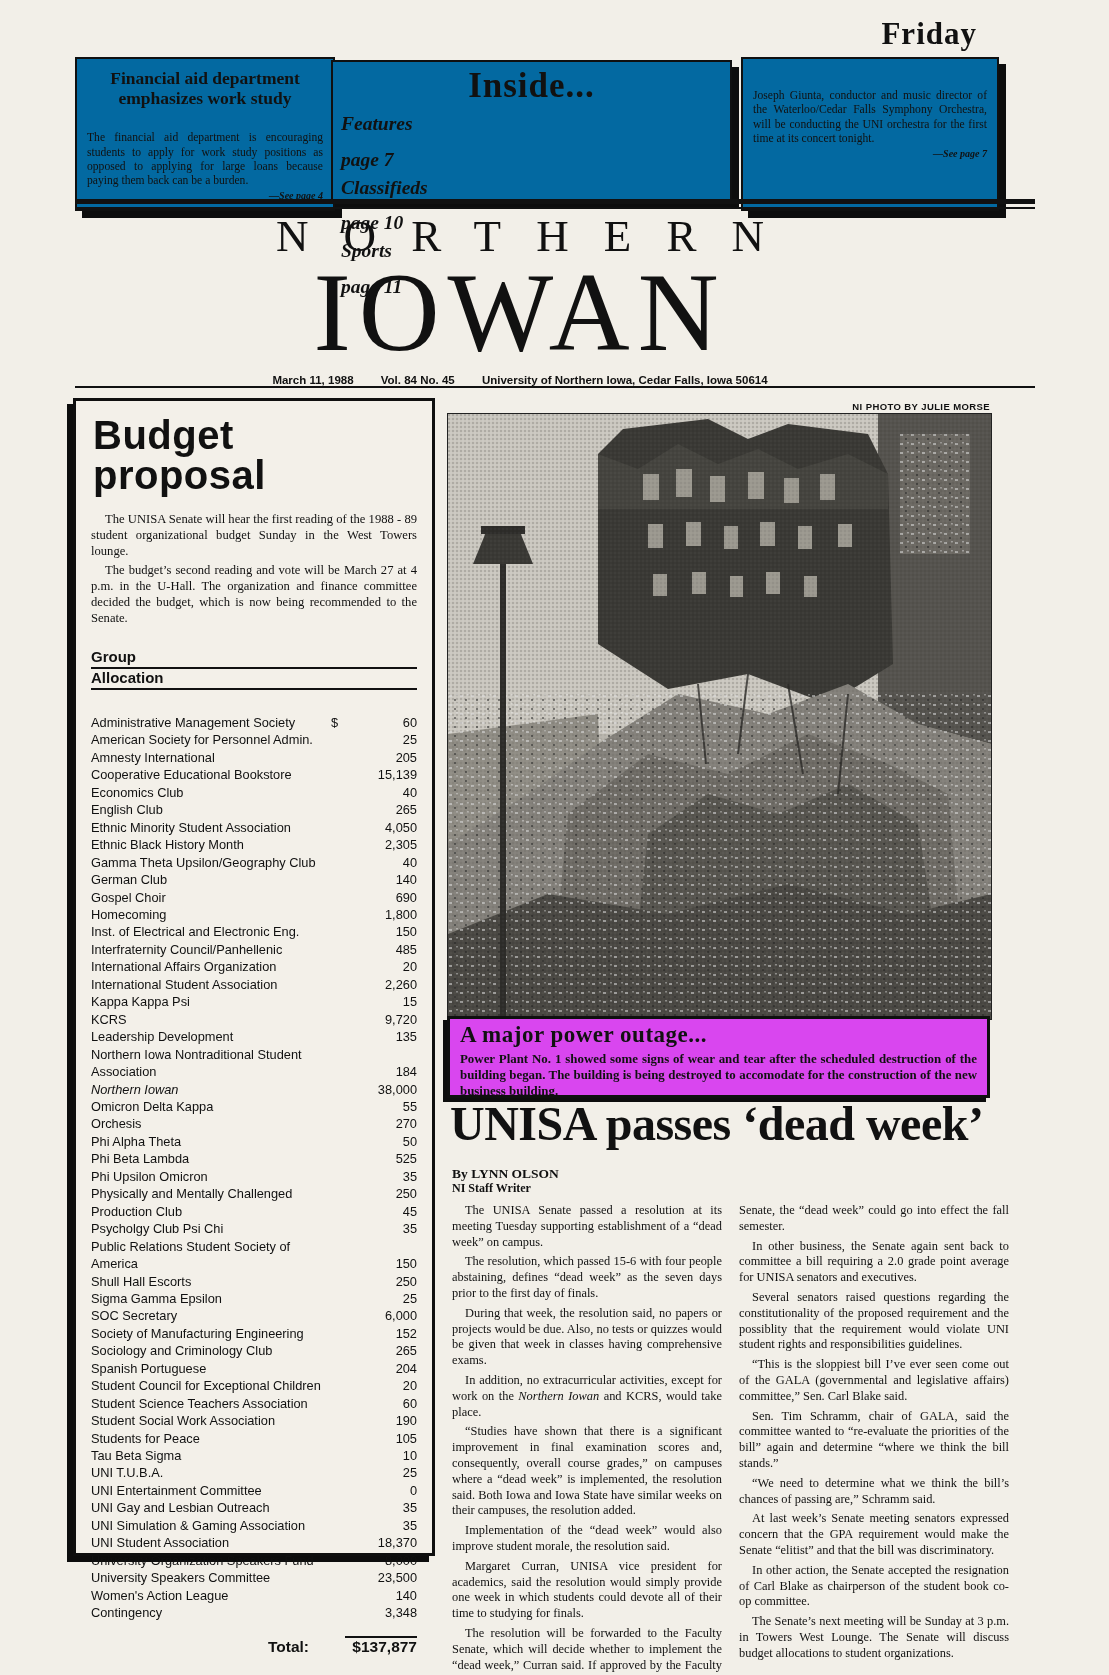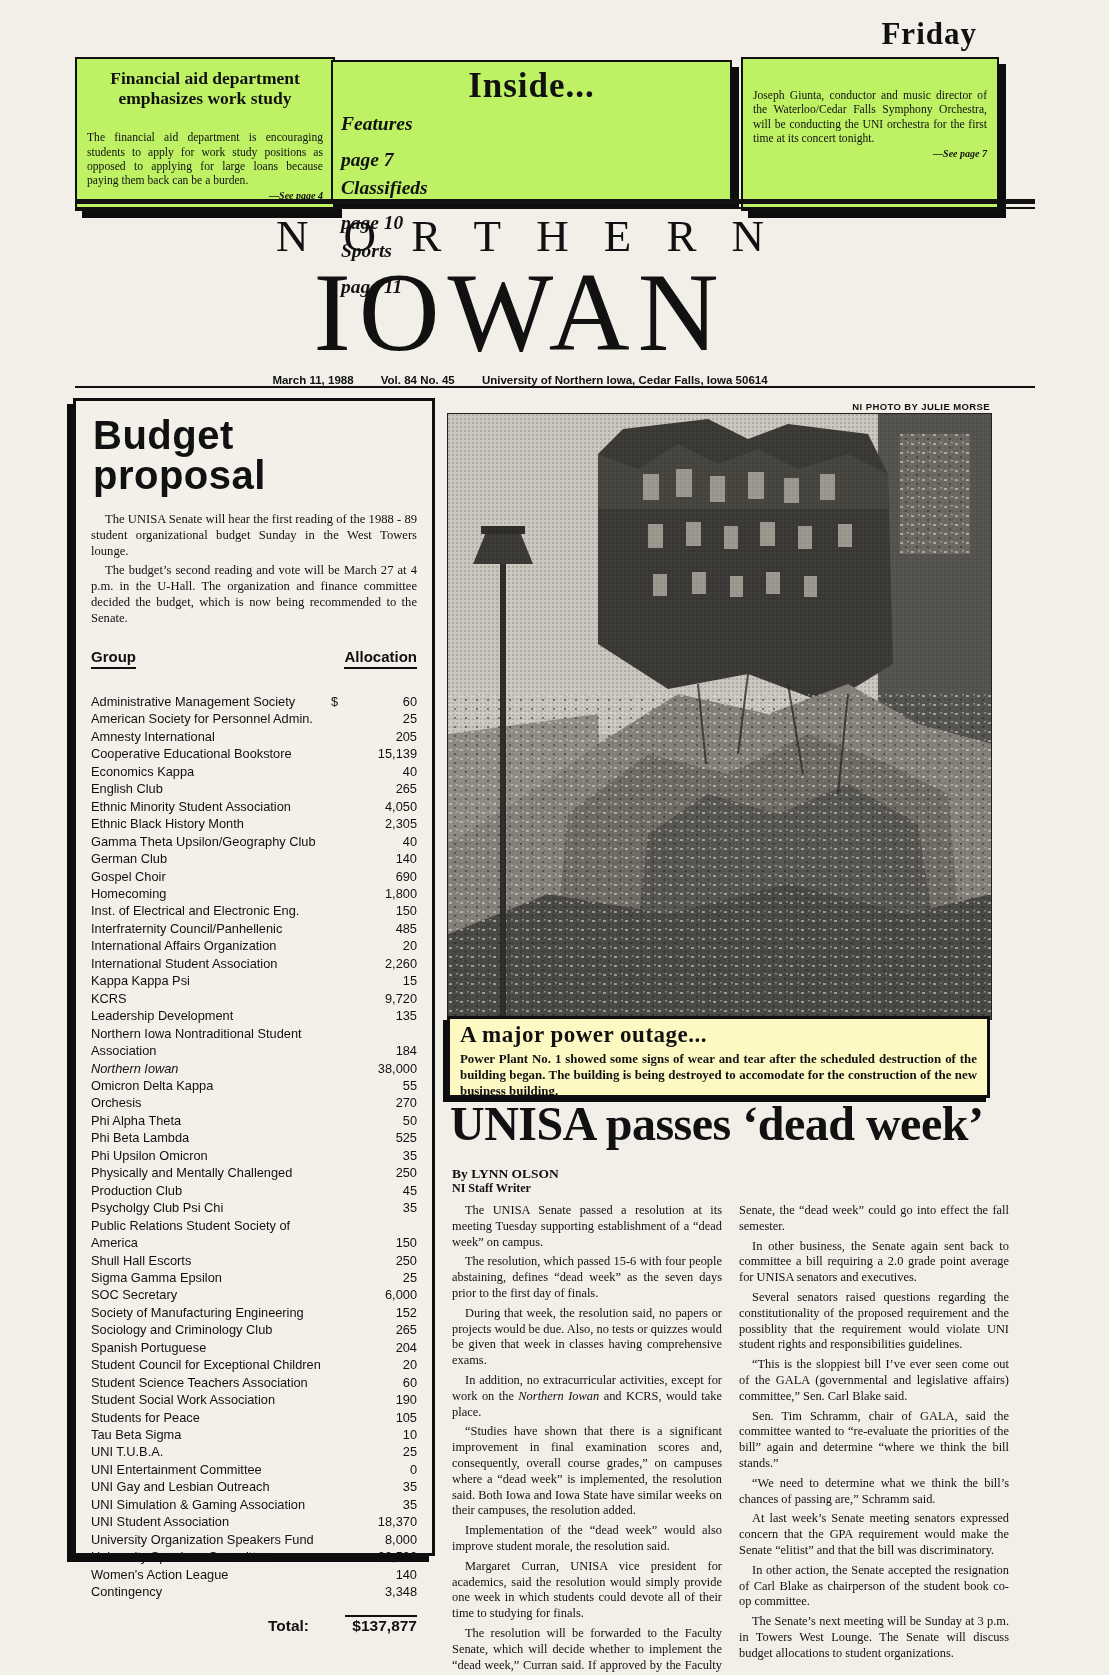--- a/index.html
+++ b/index.html
@@ -15,7 +15,7 @@
   #day{top:16px;right:132px;font-size:31px;font-weight:bold;letter-spacing:1px;}
 
   
-  .tbox{background:#bef264;border:2.5px solid #101010;box-shadow:7px 7px 0 #0d0d0d;}
+  .tbox{background:#0369a1;border:2.5px solid #101010;box-shadow:7px 7px 0 #0d0d0d;}
   #tb1{left:75px;top:57px;width:236px;height:137px;padding:7px 10px 6px;}
   #tb3{left:741px;top:57px;width:234px;height:137px;padding:7px 10px 6px;}
   .tbox .ttl{font-size:17.5px;font-weight:bold;text-align:center;line-height:1.15;margin:2px 0 6px;}

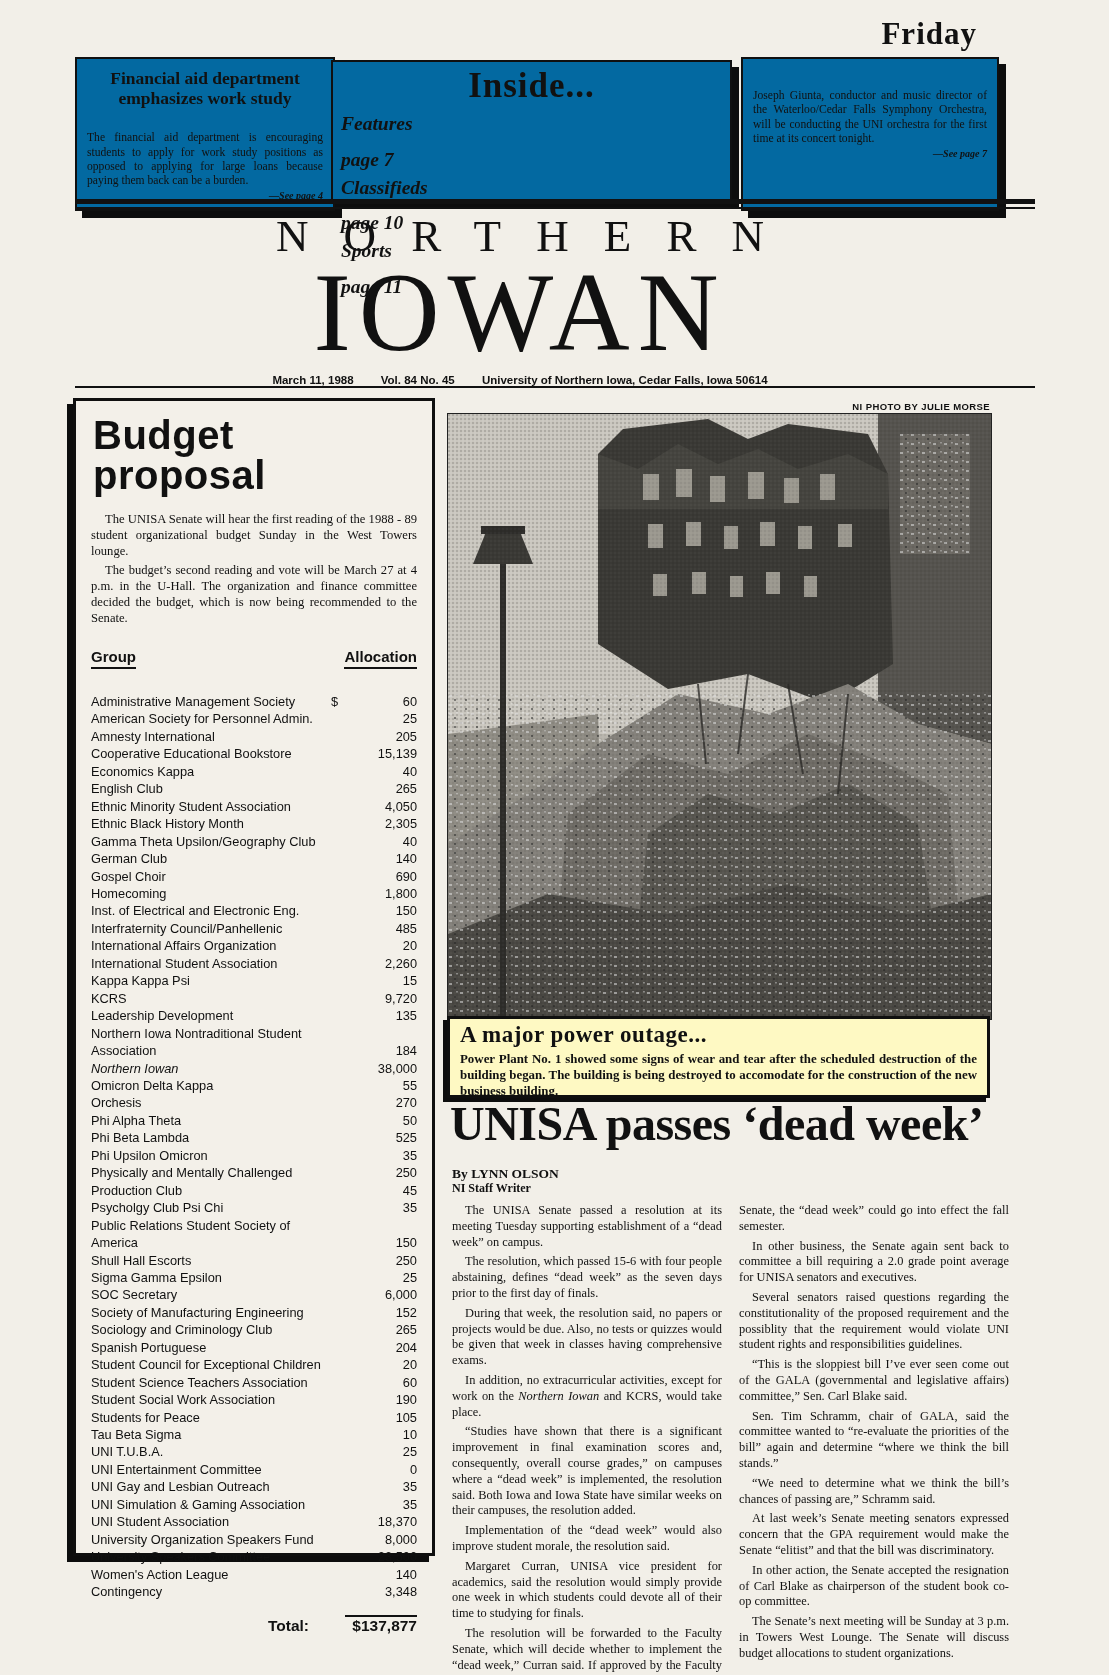--- a/index.html
+++ b/index.html
@@ -43,7 +43,7 @@
              letter-spacing:0.5px;margin:4px 0 16px 2px;line-height:1;}
   #budget .bp p{font-size:12.6px;line-height:16px;text-align:justify;text-indent:14px;margin:0 0 3px;}
   .thead{display:flex;justify-content:space-between;margin-top:22px;
-         font-family:"Liberation Sans",sans-serif;font-size:15px;font-weight:bold;}
+         font-family:"Liberation Sans",sans-serif;font-size:15px;font-weight:bold;flex-direction:column;}
   .thead span{border-bottom:2.5px solid #111;padding-bottom:2px;}
   #rows{margin-top:24px;font-family:"Liberation Sans",sans-serif;font-size:12.8px;}
   .brow{display:flex;align-items:flex-end;line-height:17.45px;}

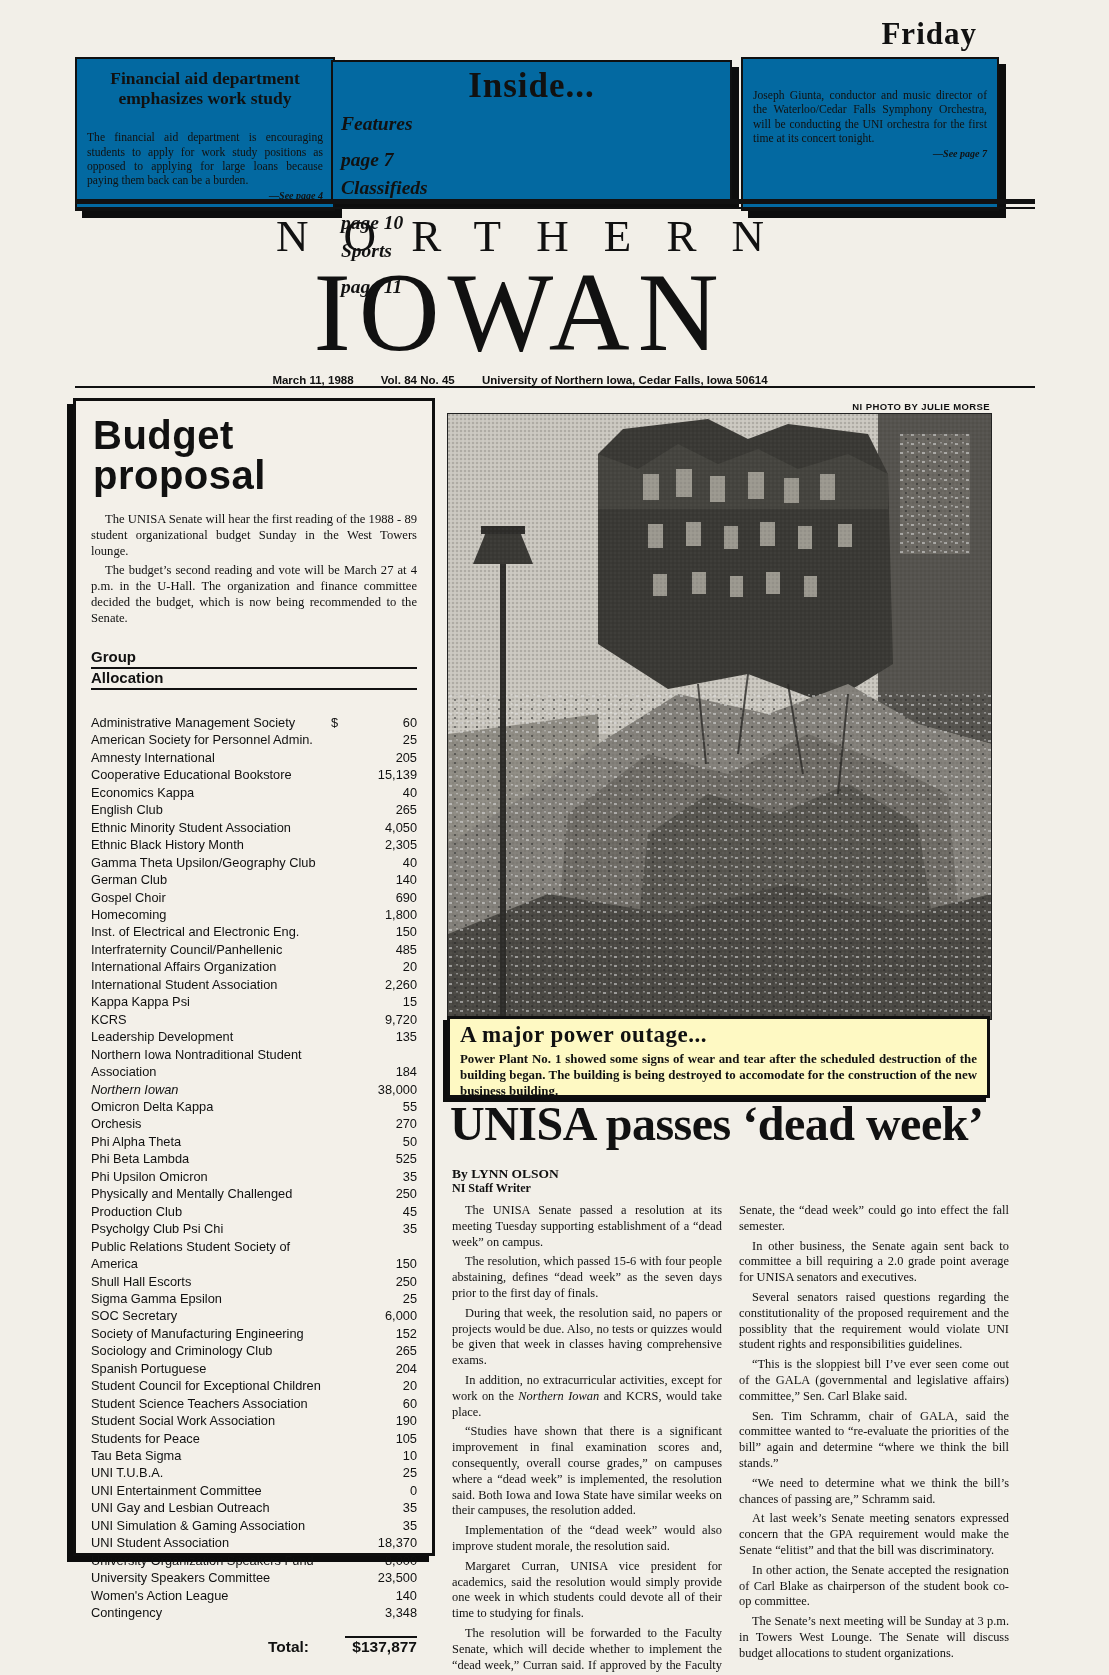--- a/index.html
+++ b/index.html
@@ -162,7 +162,7 @@
         </span>
       </div>
       <div class="brow">
-        <span class="nm">Economics Kappa</span>
+        <span class="nm">Economics Club</span>
         <span class="val">
           <span class="num">40</span>
         </span>

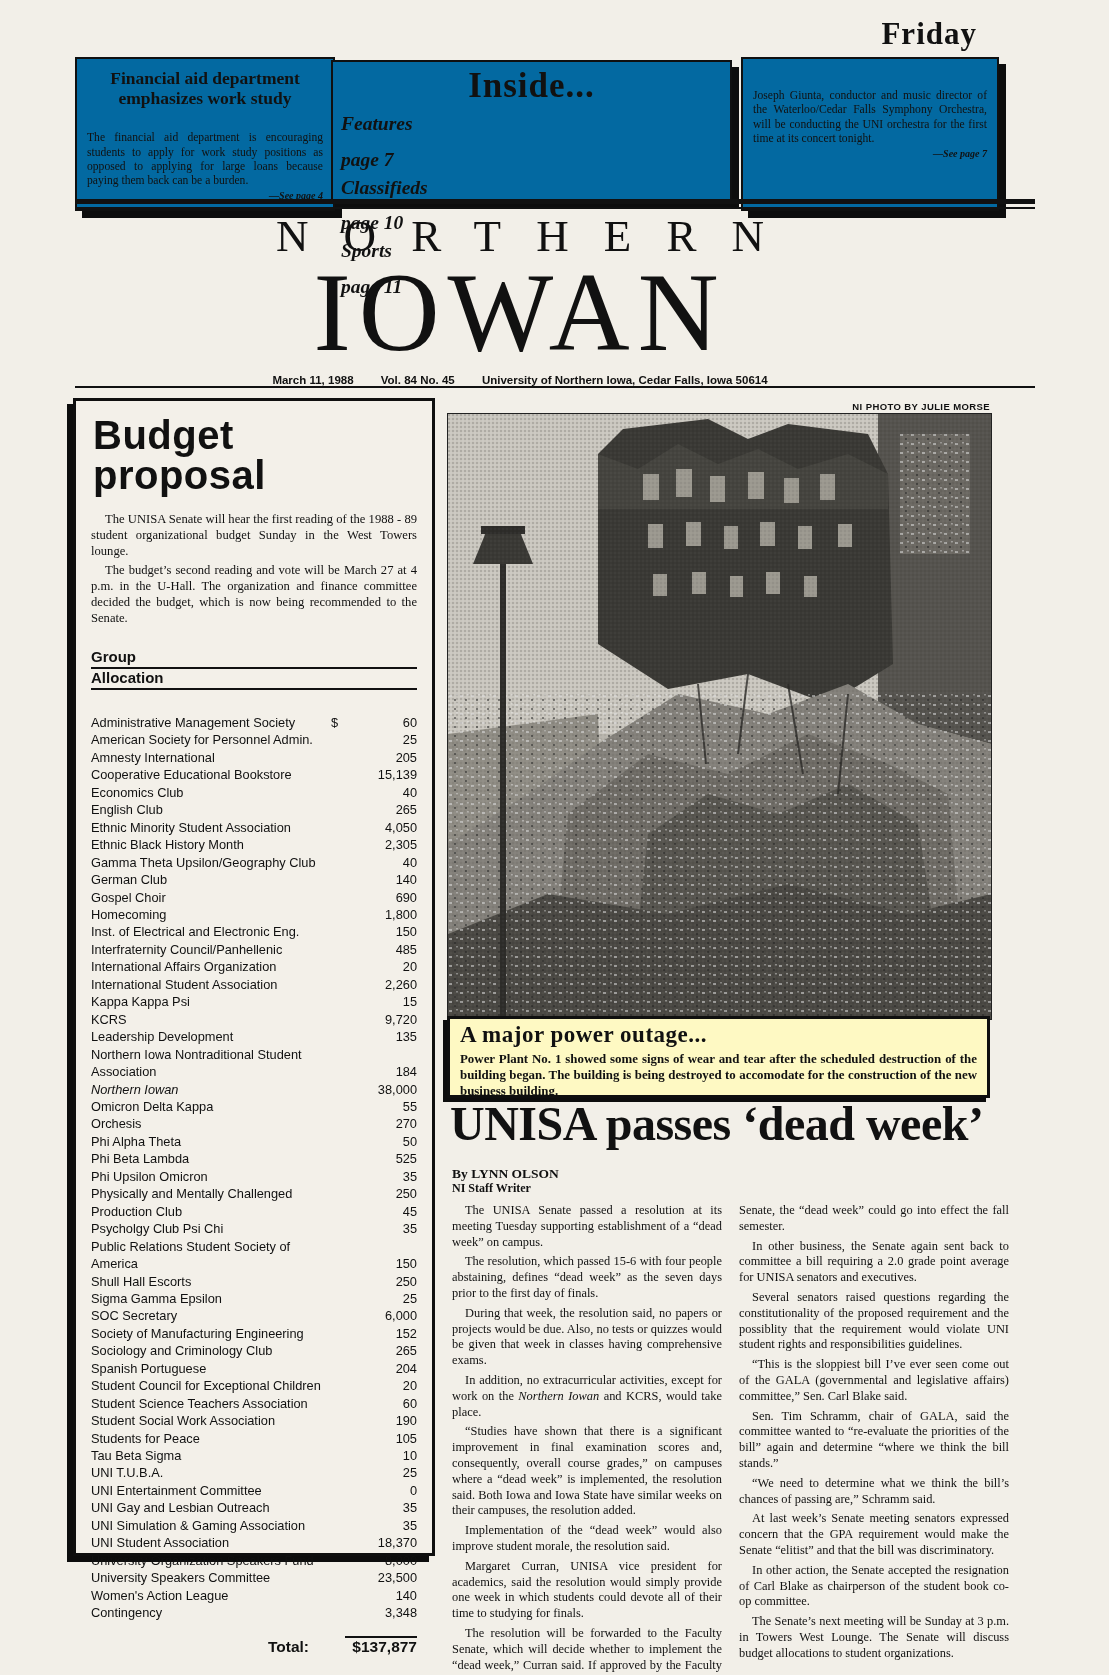--- a/index.html
+++ b/index.html
@@ -63,7 +63,7 @@
   #photo svg{display:block;}
 
   
-  #capbox{left:447px;top:1016px;width:543px;height:82px;border:3px solid #0f0f0f;background:#fef9c3;
+  #capbox{left:447px;top:1016px;width:543px;height:82px;border:3px solid #0f0f0f;background:#d946ef;
           padding:2px 10px;box-sizing:border-box;box-shadow:-4px 4px 0 #0d0d0d;}
   #capbox .ct{font-size:23px;font-weight:bold;letter-spacing:0.5px;margin:1px 0 3px;}
   #capbox .cb{font-size:12.9px;font-weight:bold;line-height:1.25;text-align:justify;}

